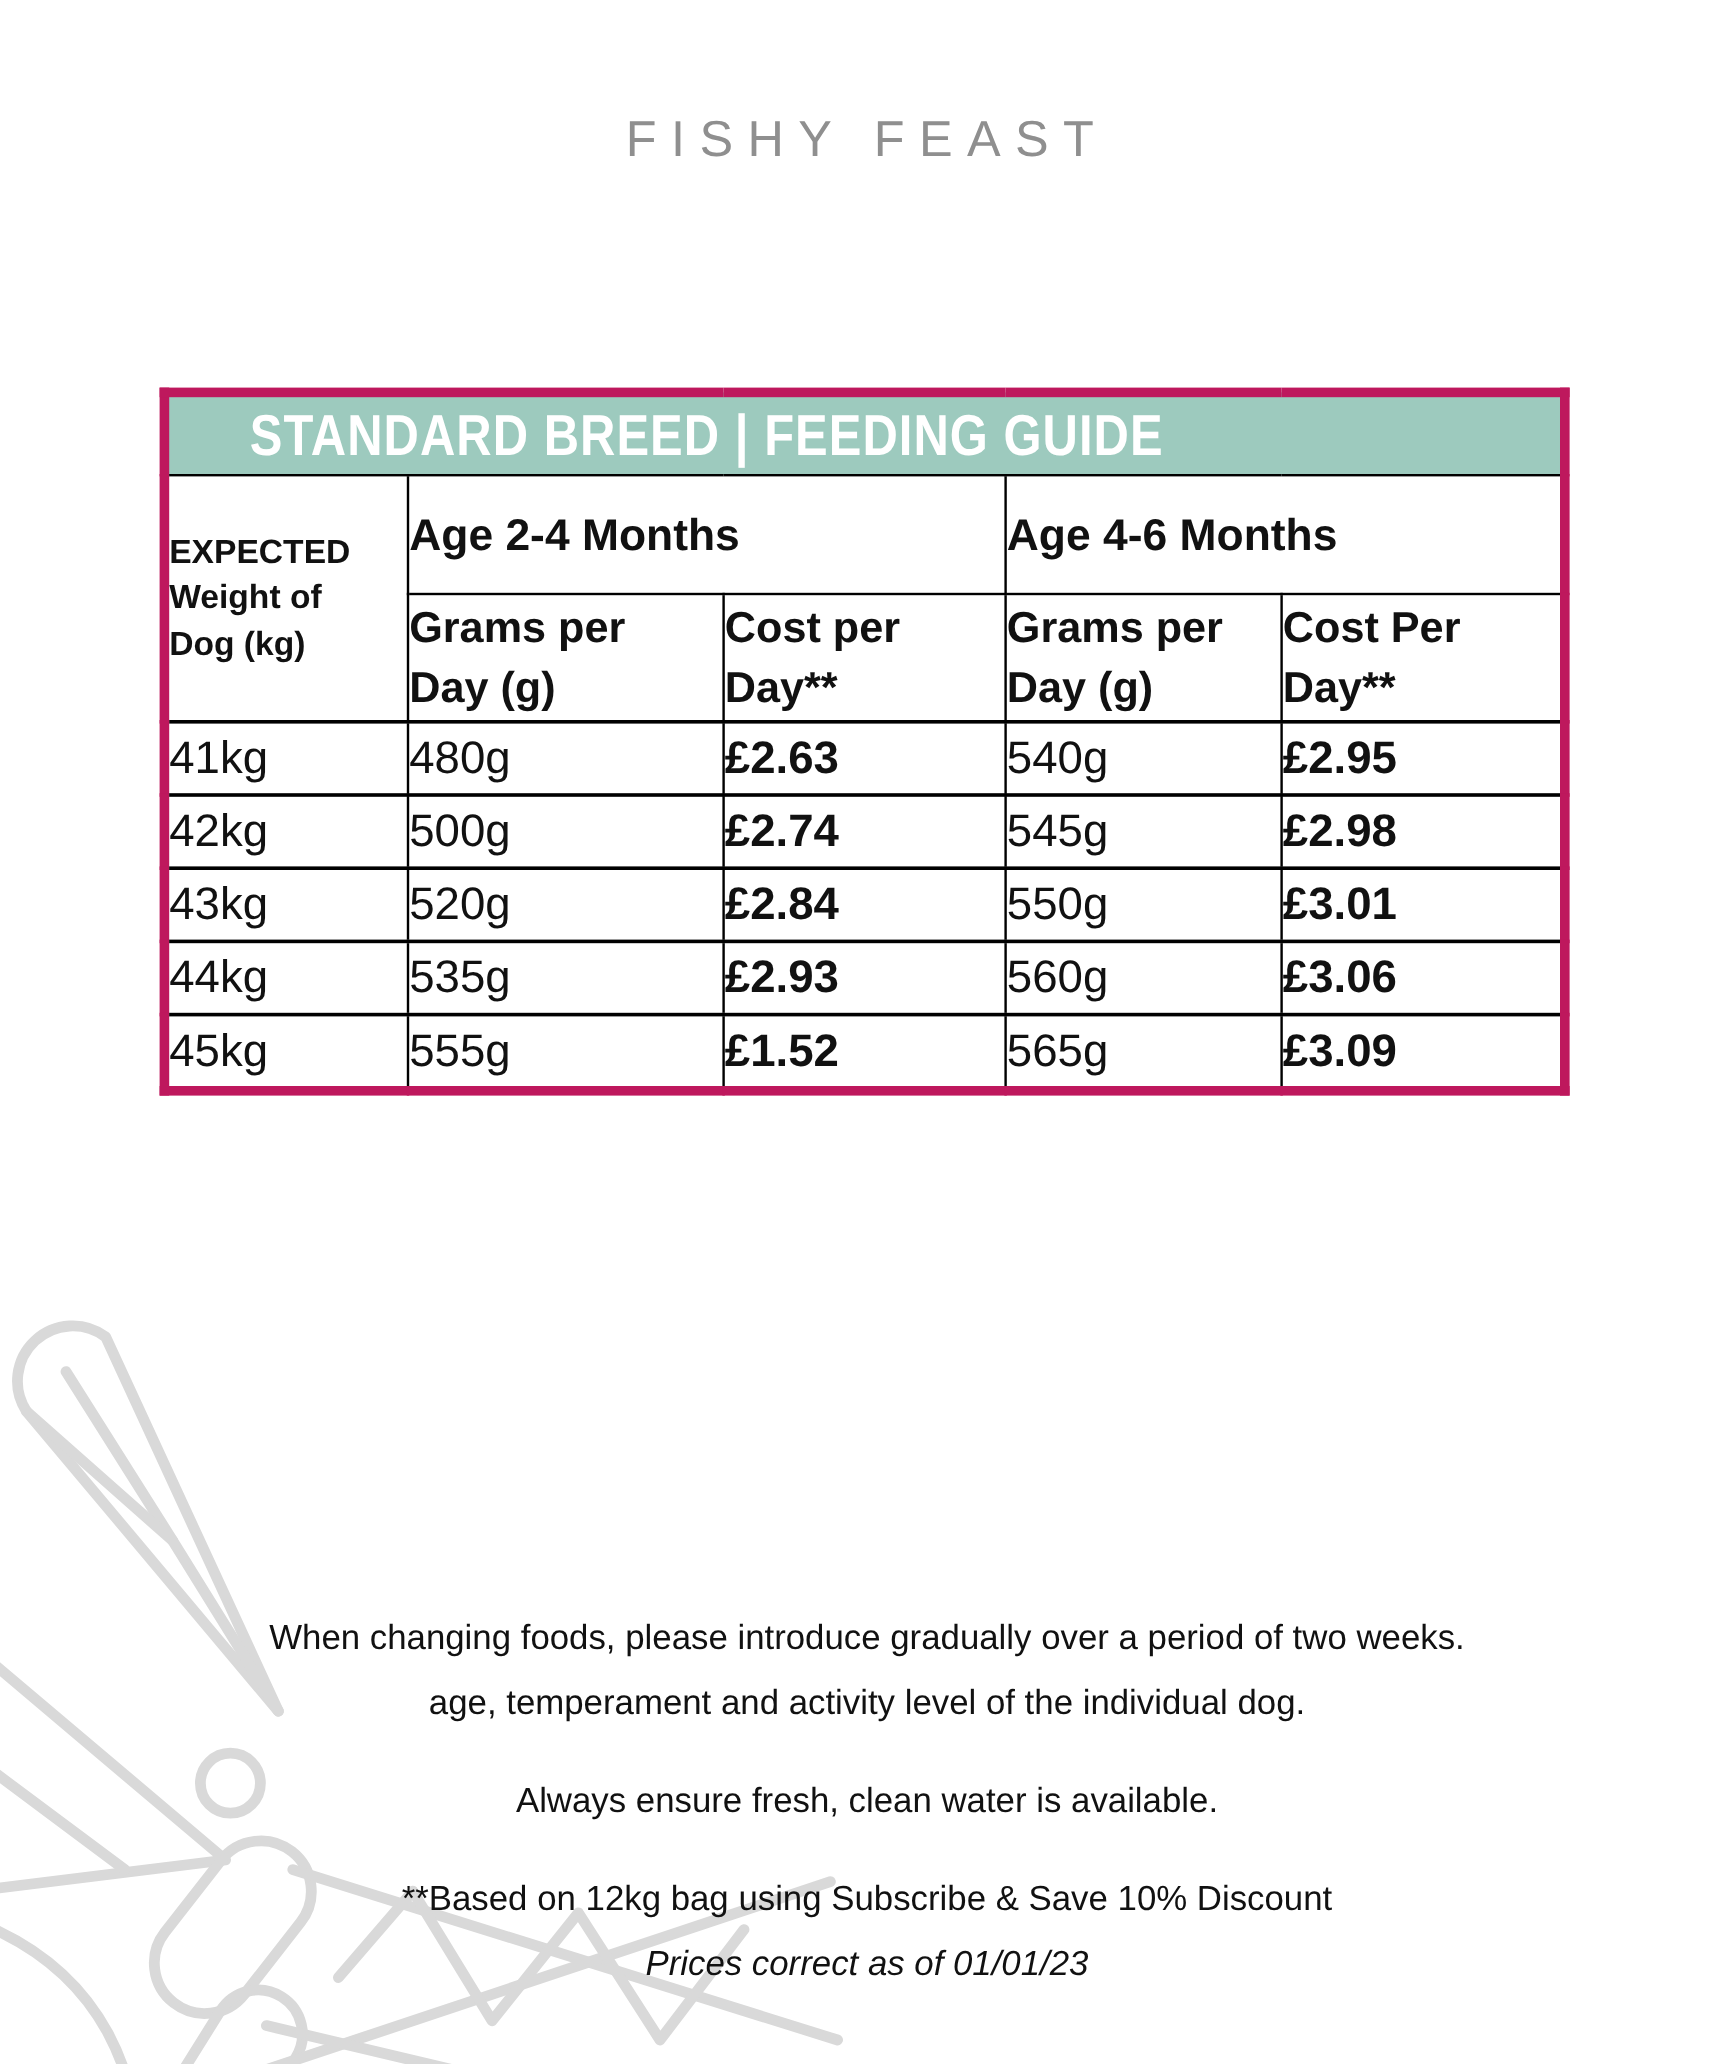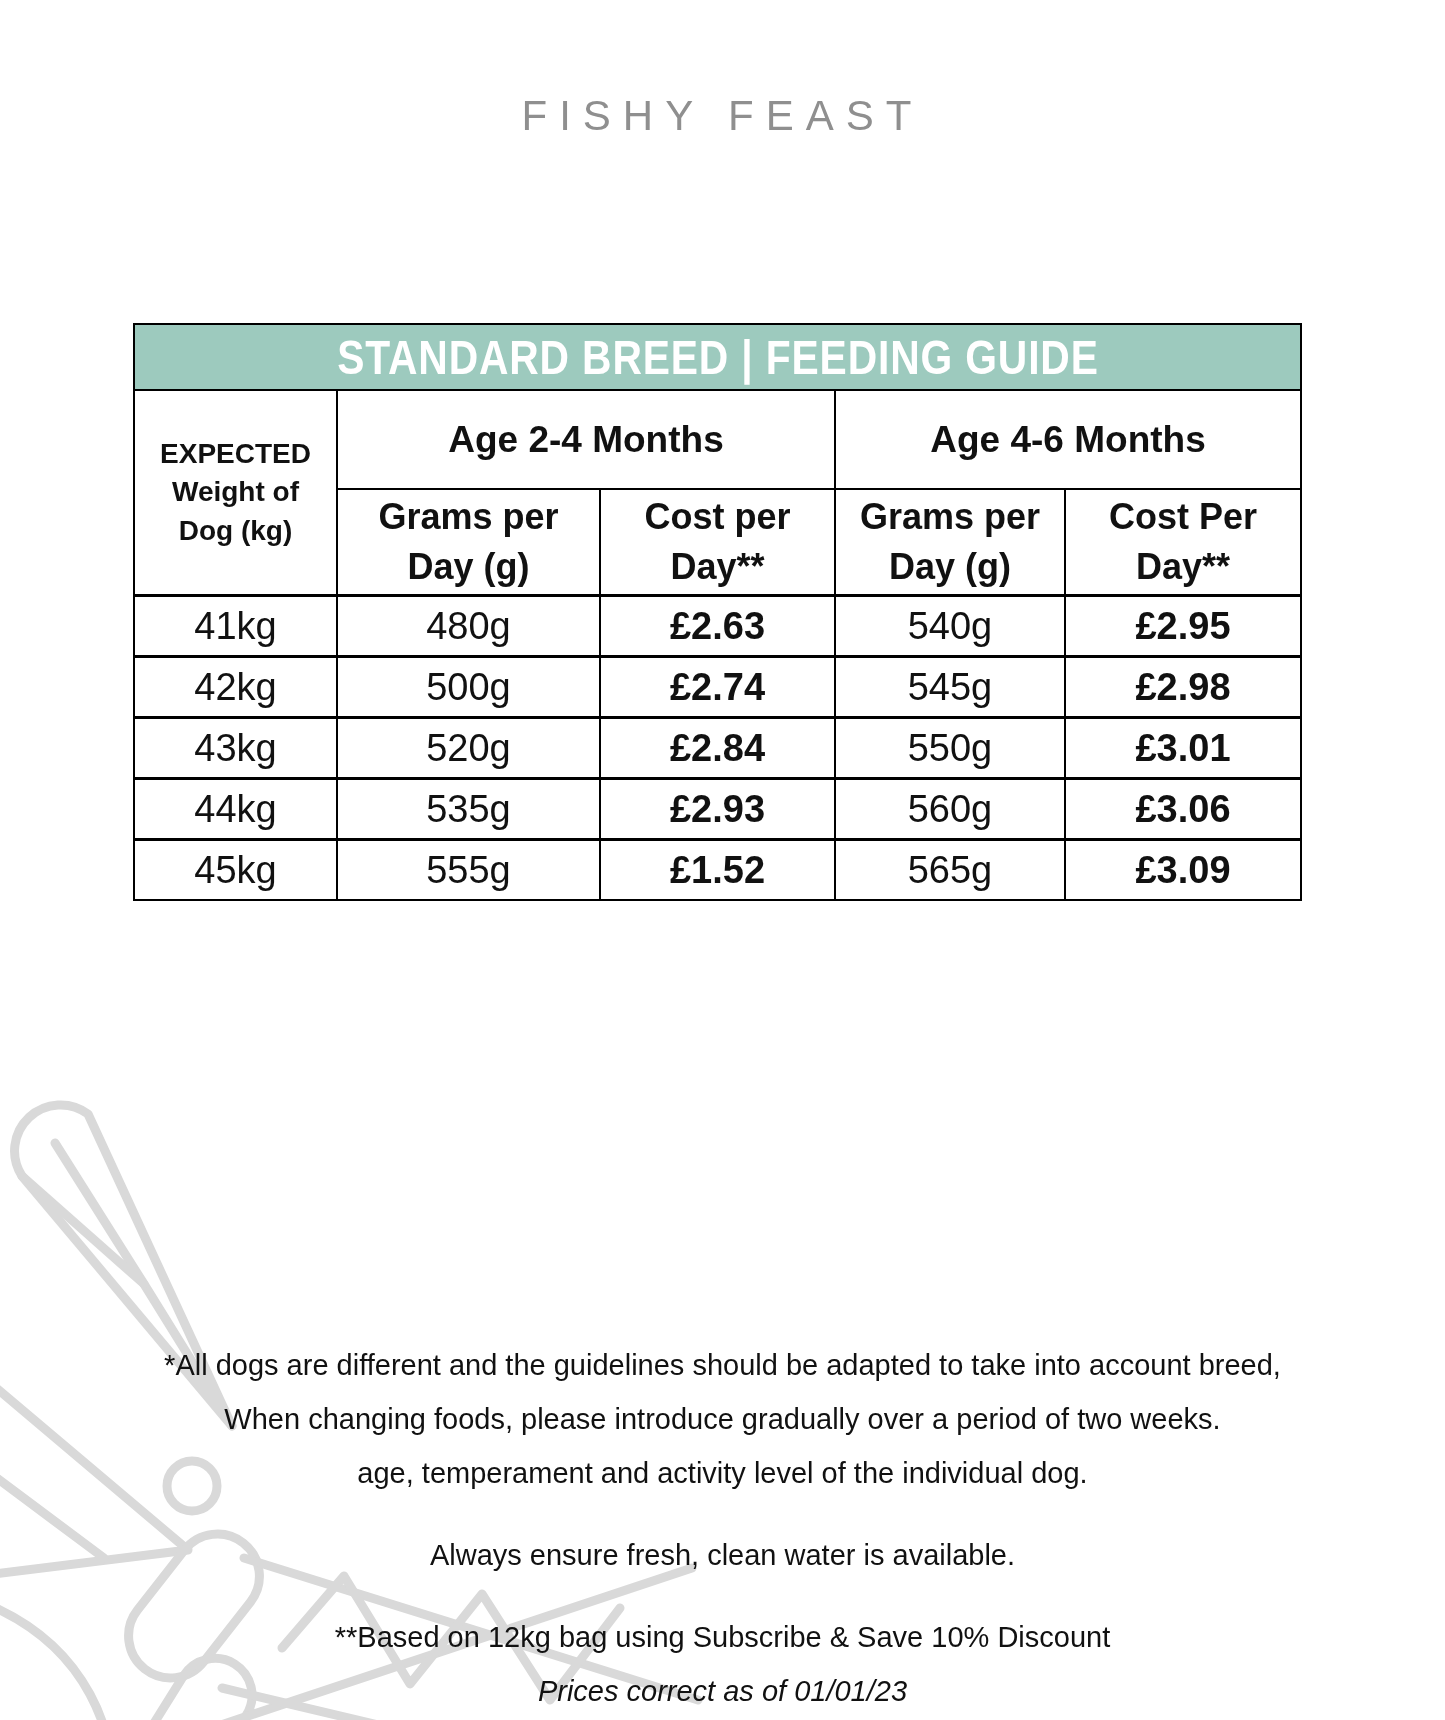--- a/index.html
+++ b/index.html
@@ -35,9 +35,9 @@
     width: 1167px;
     border-collapse: collapse;
     table-layout: fixed;
-    text-align: center;
+    text-align: left;
     z-index: 1;
-    border: 1px solid #be185d;
+    border: 8px solid #be185d;
   }
   .guide-table td, .guide-table th { border: 2px solid #000; padding: 0; vertical-align: middle; }
 

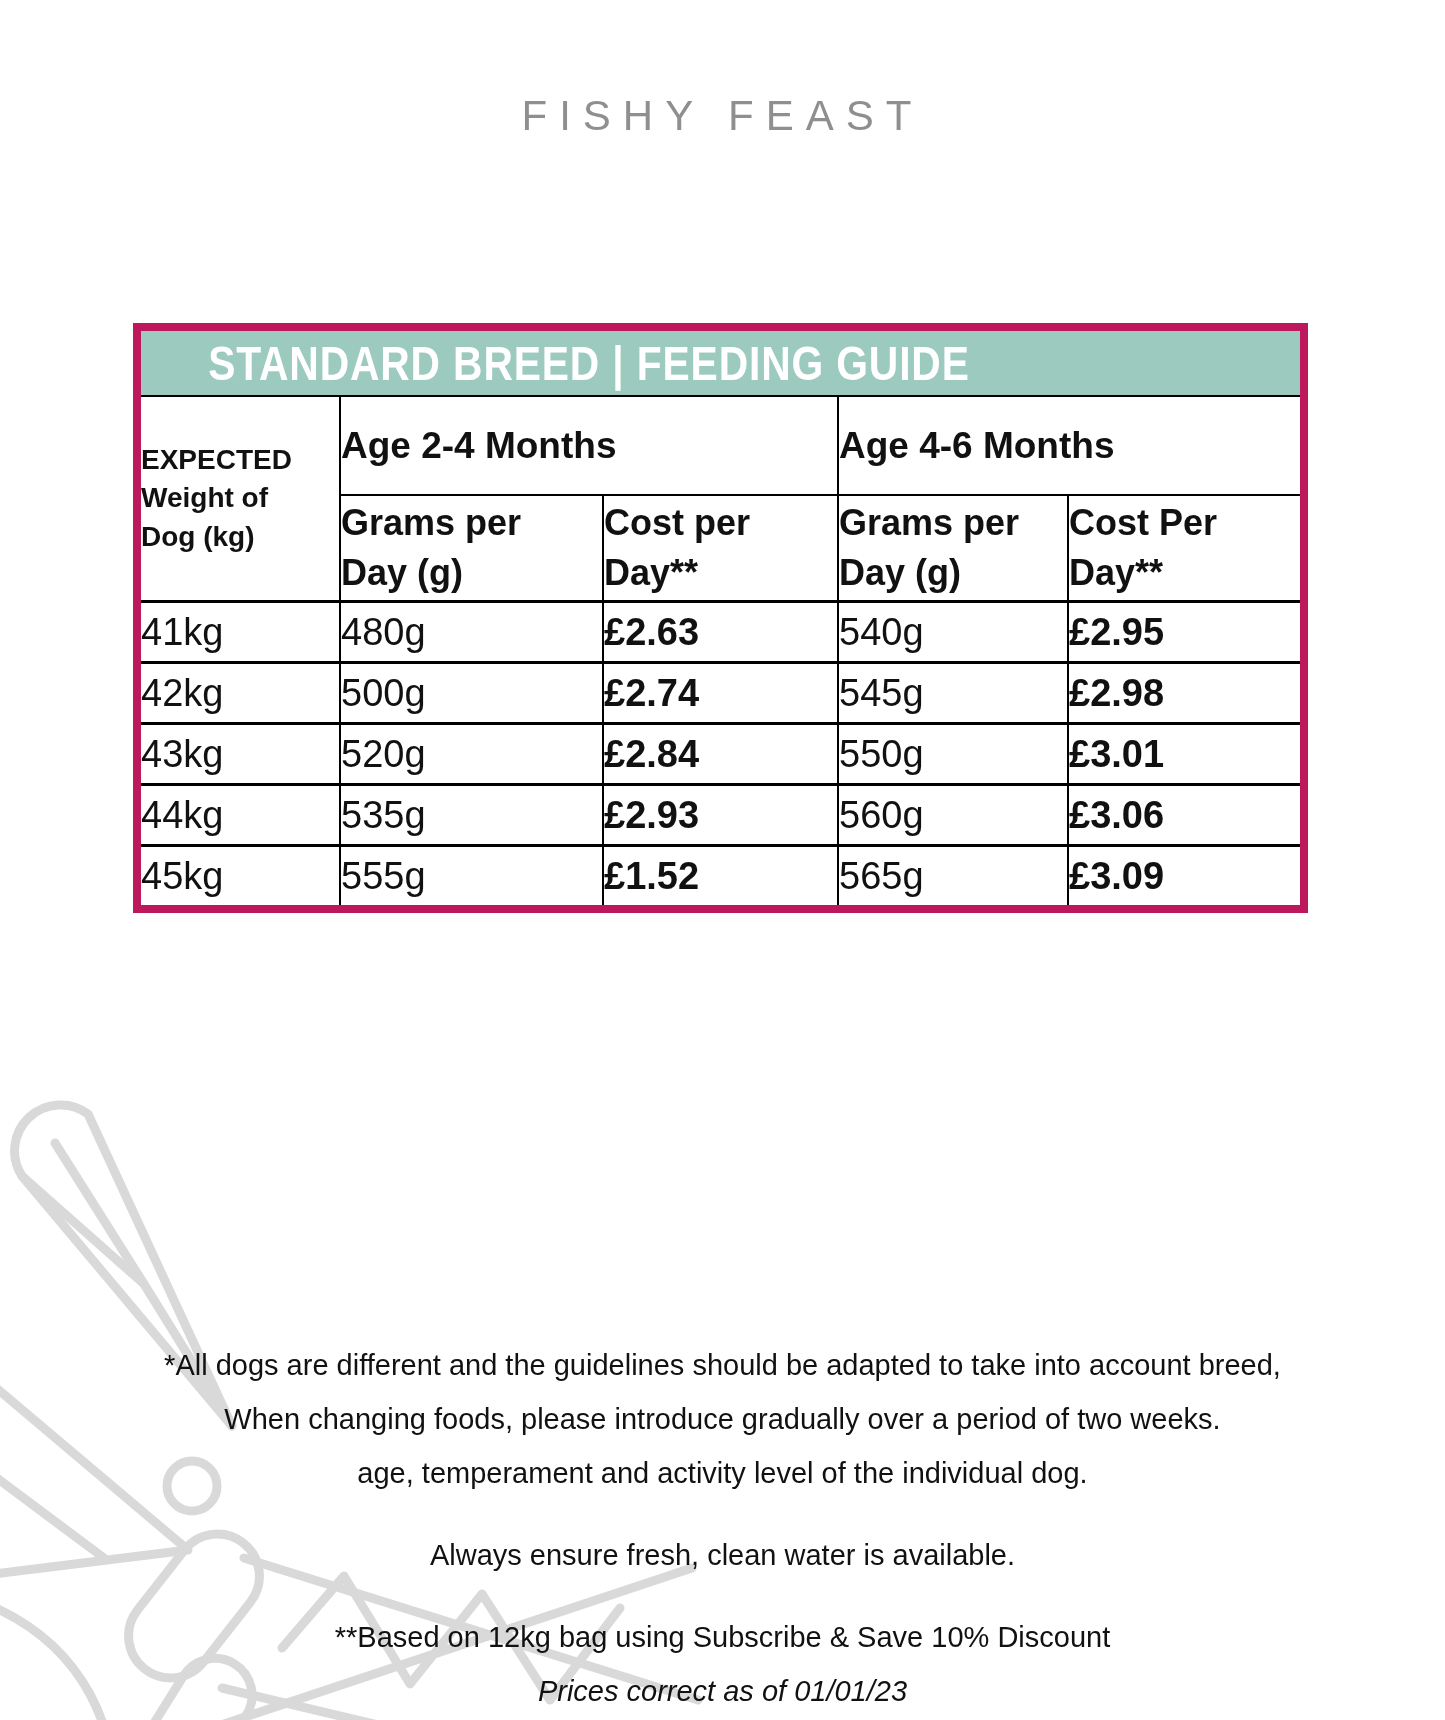--- a/index.html
+++ b/index.html
@@ -215,7 +215,6 @@
 
   <div class="footnotes">
     <div class="group">
-      <div>*All dogs are different and the guidelines should be adapted to take into account breed,</div>
       <div>When changing foods, please introduce gradually over a period of two weeks.</div>
       <div>age, temperament and activity level of the individual dog.</div>
     </div>

